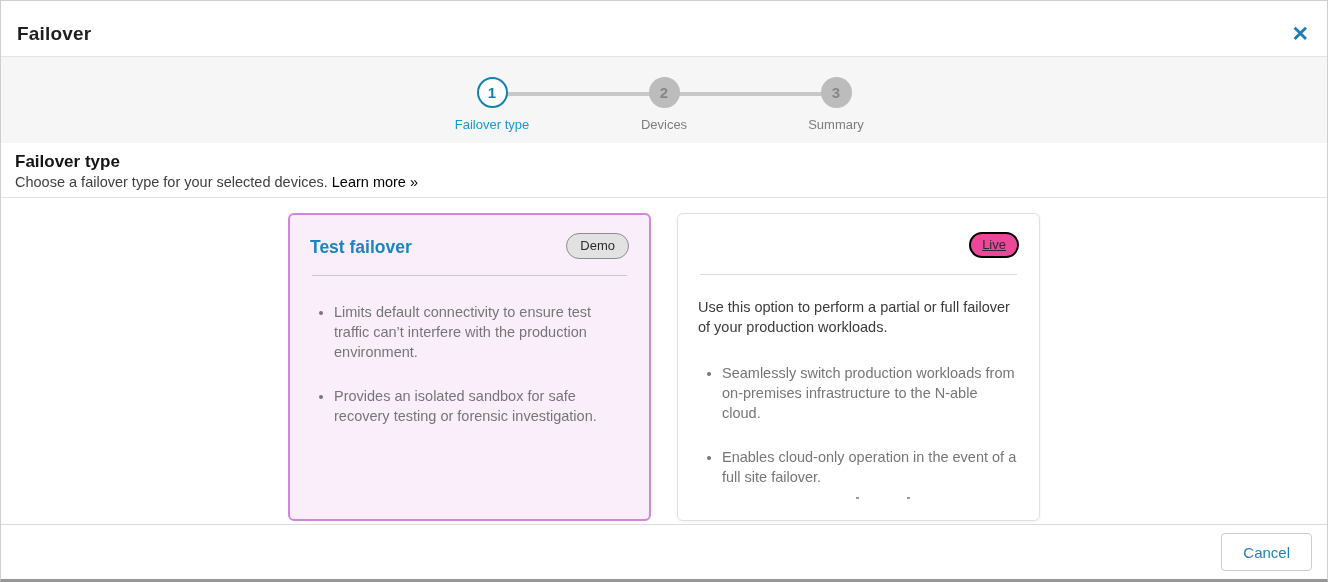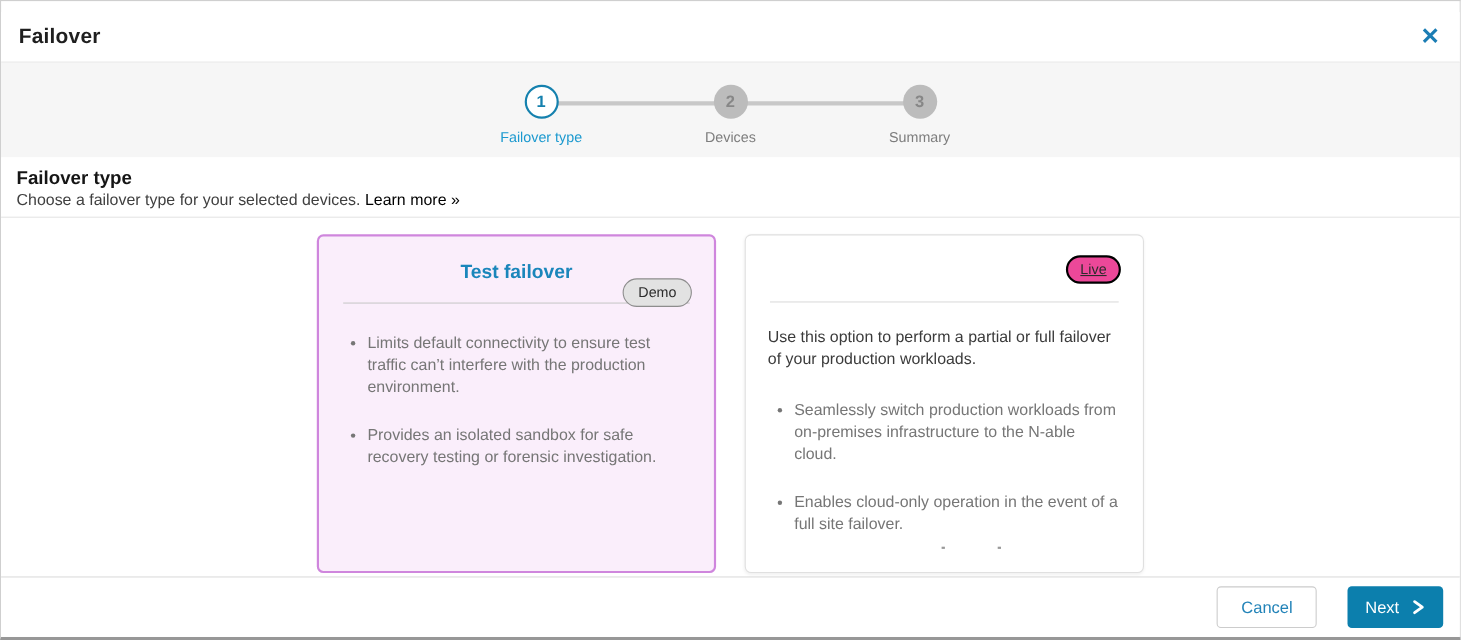--- a/index.html
+++ b/index.html
@@ -86,7 +86,7 @@
     border:1px solid #e0e0e0;
     box-shadow:0 1px 3px rgba(0,0,0,.06);
   }
-  .card-head { position:relative; height:30px; display:flex; align-items:center; justify-content:center; }
+  .card-head { position:relative; height:30px; display:flex; align-items:center; justify-content:flex-start; }
   .card-title { font-size:17.5px; font-weight:600; color:#1a86bb; }
   .badge {
     position:absolute; right:0; top:1px;

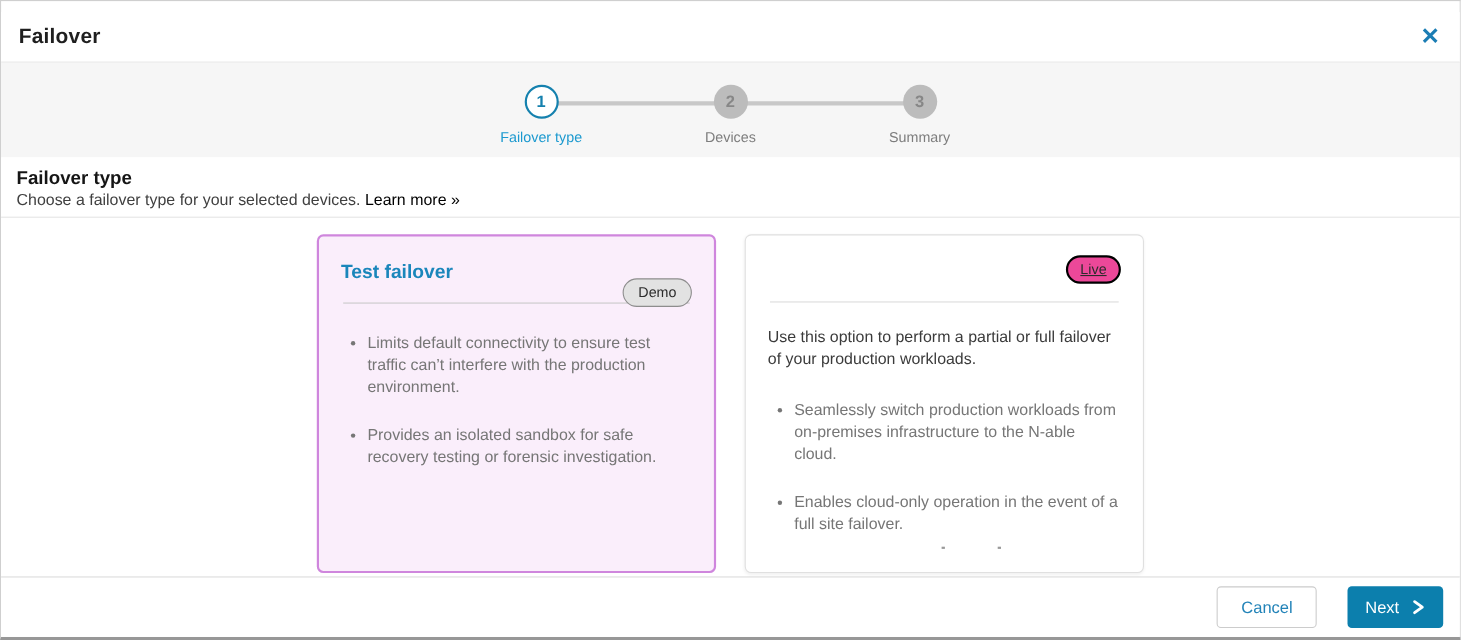--- a/index.html
+++ b/index.html
@@ -93,7 +93,7 @@
     font-size:13px; color:#2b2b2b;
     border-radius:14px; padding:4px 13px; line-height:1.2;
   }
-  .badge.demo { background:#e2e2e2; border:1px solid #8d8d8d;margin-top:20px; }
+  .badge.demo { background:#e2e2e2; border:1px solid #8d8d8d; }
   .badge.live { background:#ec4899; border:2px solid #000000; padding:3px 11px;text-decoration:underline; }
   .card-divider { height:1px; margin:13px 2px 0 2px; }
   .card.selected .card-divider { background:#c9c9c9; }

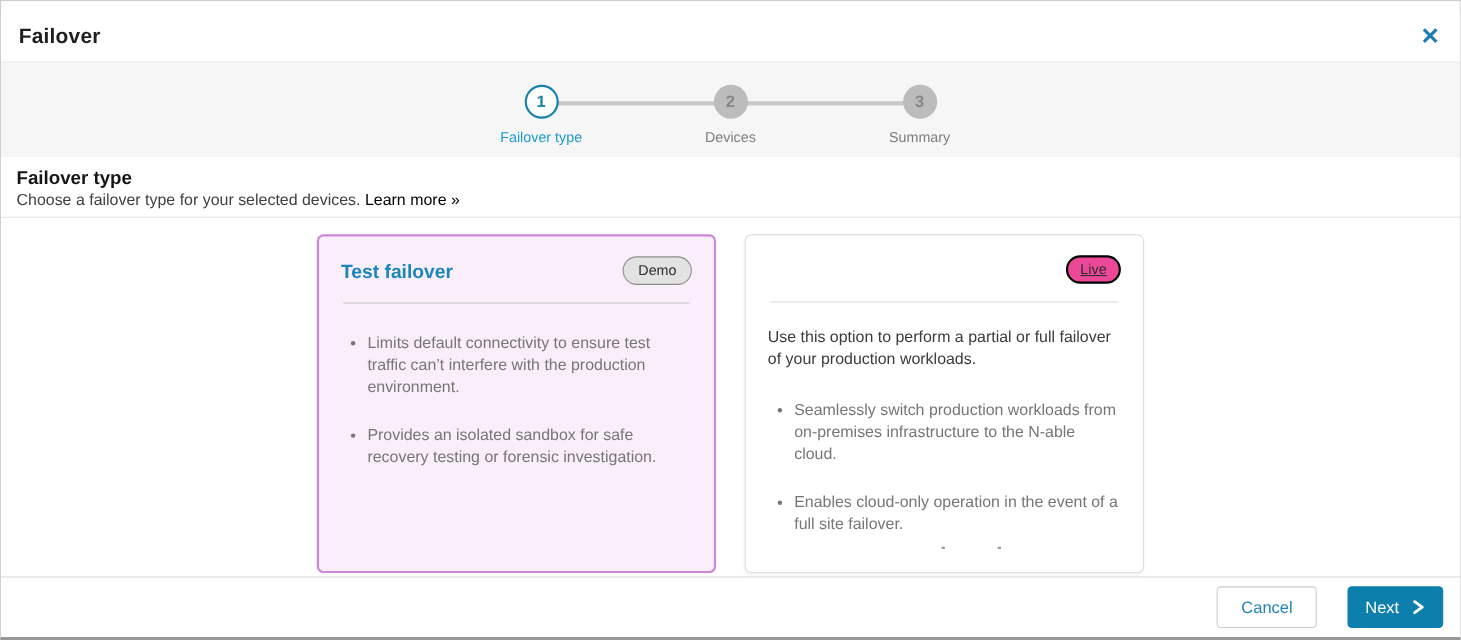--- a/index.html
+++ b/index.html
@@ -197,12 +197,6 @@
 
   <div class="ftr">
     <button class="btn-cancel">Cancel</button>
-    <button class="btn-next">
-      <span>Next</span>
-      <svg width="13" height="14" viewBox="0 0 13 14">
-        <polyline points="3,2 10,7 3,12" fill="none" stroke="#ffffff" stroke-width="2.6" stroke-linecap="round" stroke-linejoin="round"></polyline>
-      </svg>
-    </button>
   </div>
 
 </div>

